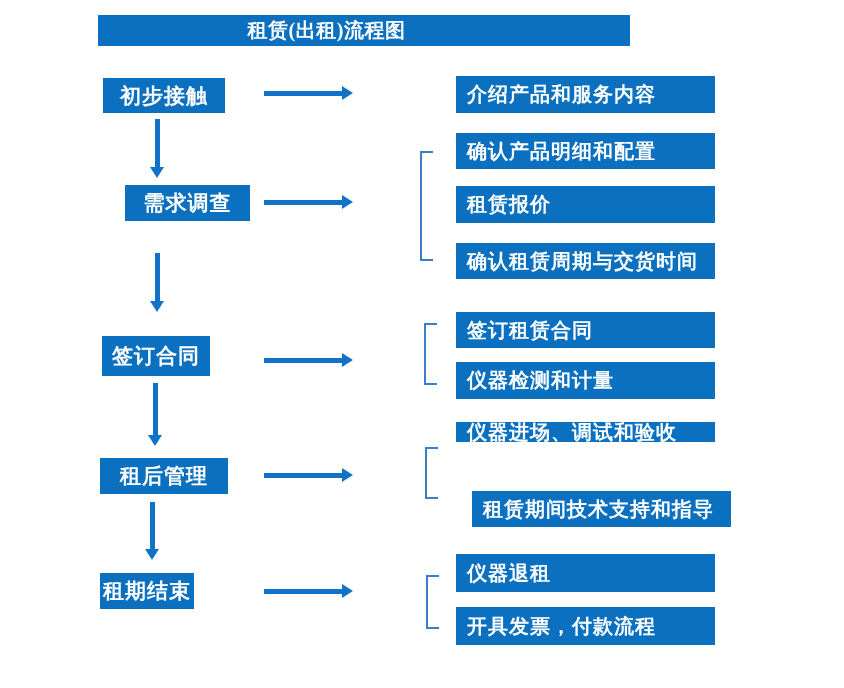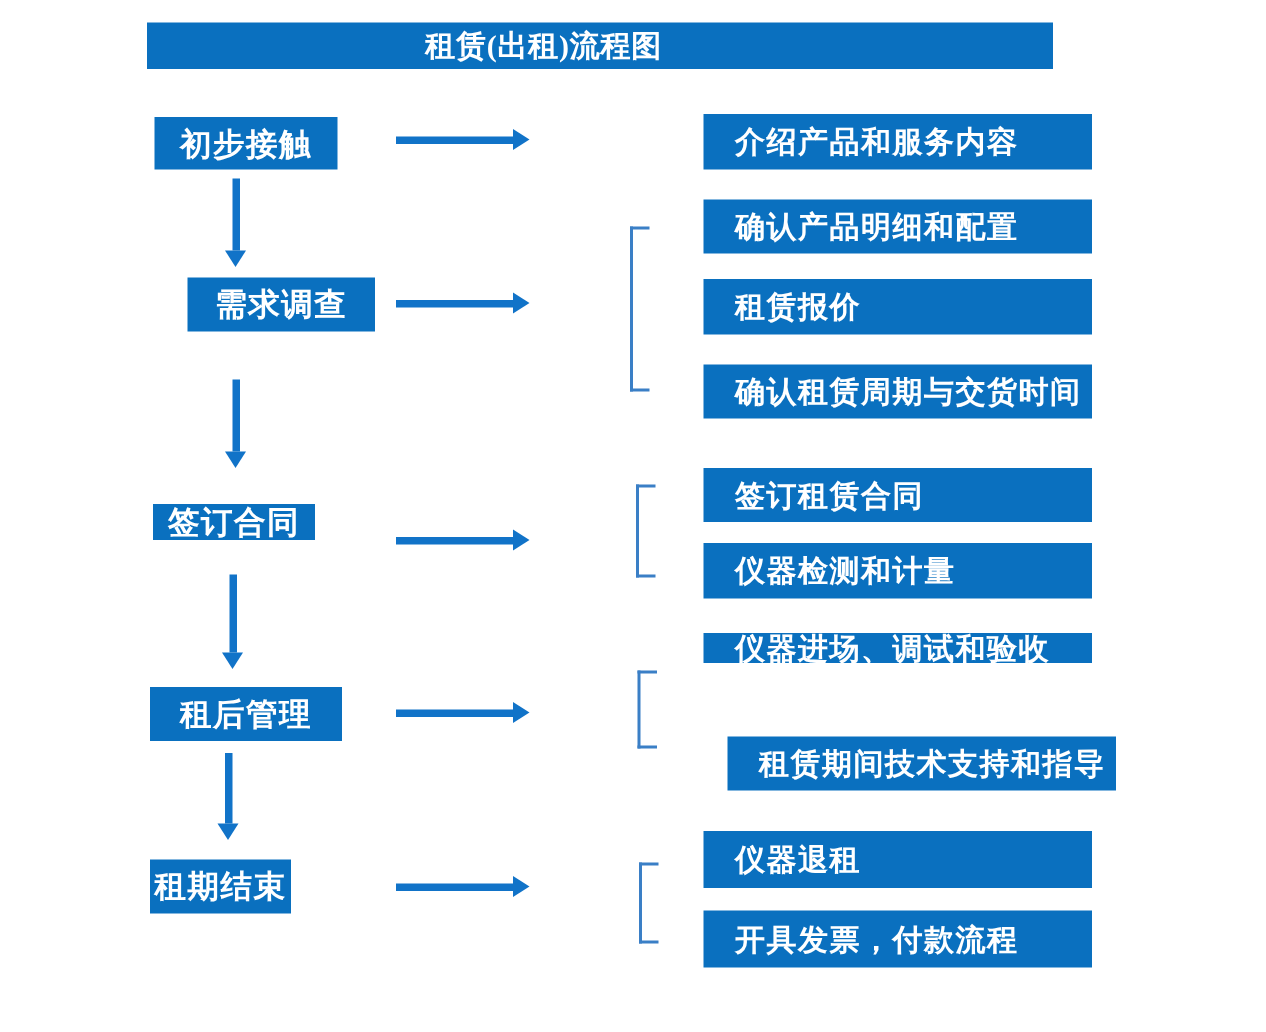--- a/index.html
+++ b/index.html
@@ -13,7 +13,7 @@
   }
   .title-bar {
     position: absolute;
-    left: 98px; top: 15px; width: 604px; height: 31px;
+    left: 98px; top: 15px; width: 532px; height: 31px;
     background: var(--box-blue, #0a70bf);
     color: var(--text-white, #fff);
     display: flex; align-items: center; justify-content: center;

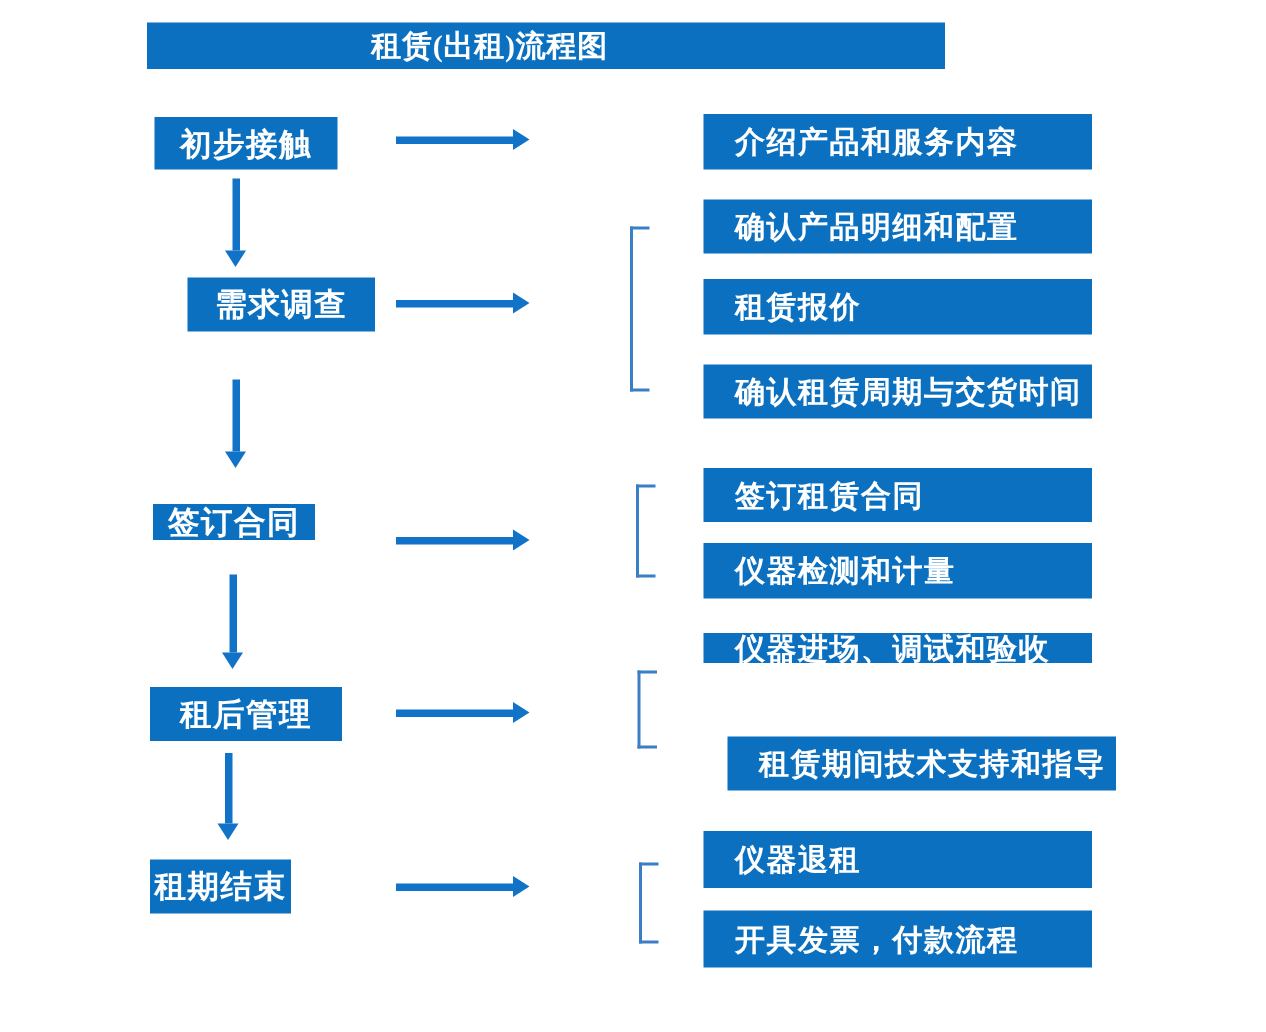--- a/index.html
+++ b/index.html
@@ -29,11 +29,11 @@
   }
   .rbox {
     position: absolute;
-    left: 469px; width: 259px;
+    left: 456px; width: 259px;
     background: var(--box-blue, #0a70bf);
     color: var(--text-white, #fff);
     display: flex; align-items: center; justify-content: flex-start;
-    box-sizing: border-box; padding-left: 21px;
+    box-sizing: border-box; padding-left: 11px;
     font-size: 20px; font-weight: bold; letter-spacing: 1px;
   }
   .harrow {

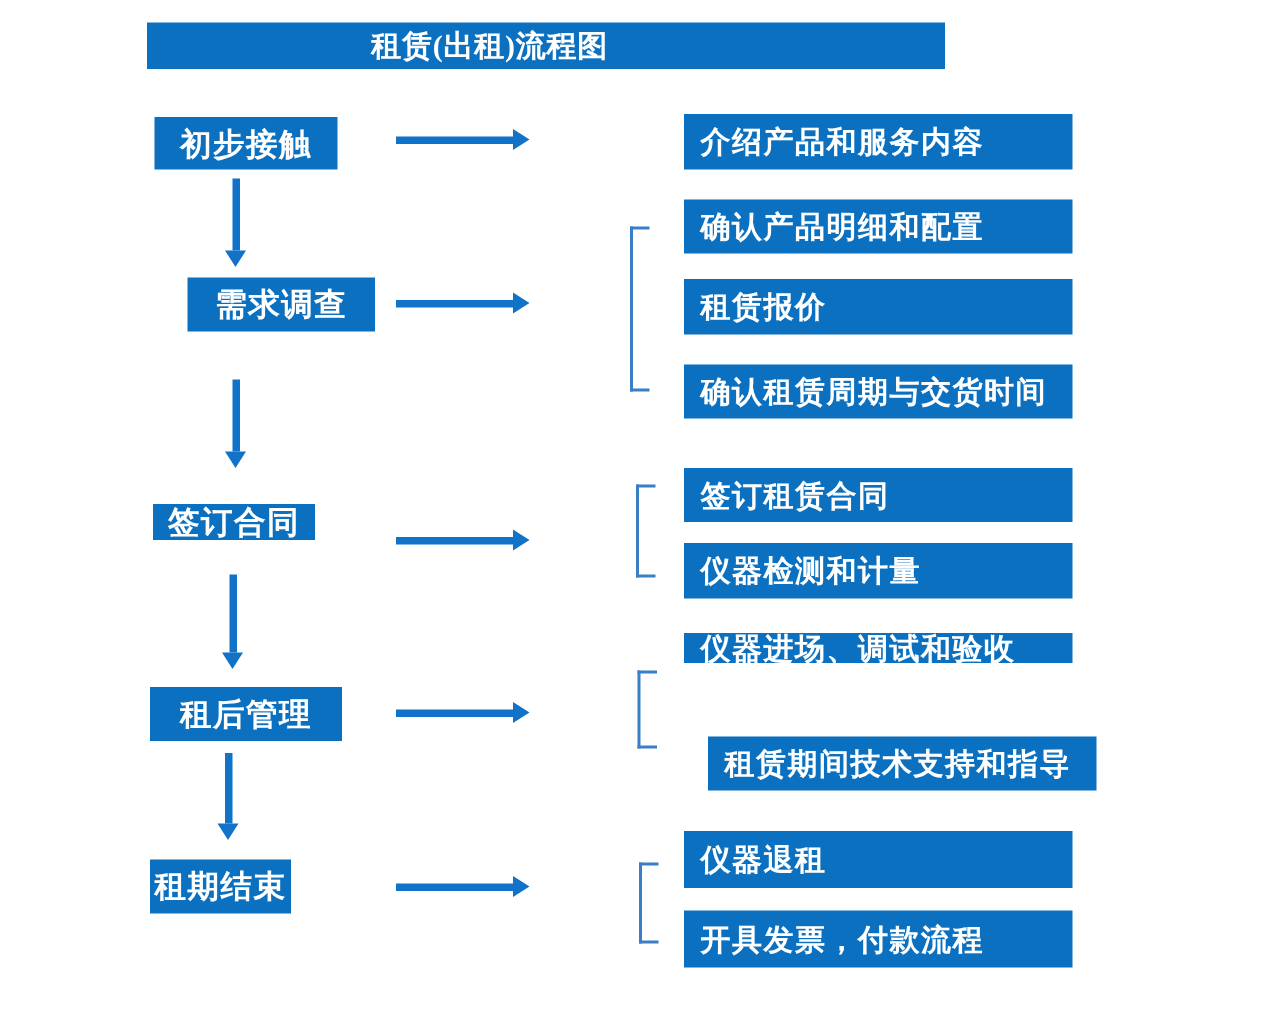--- a/index.html
+++ b/index.html
@@ -86,7 +86,7 @@
   <div class="lbox" style="left:101px; top:185px; width:125px; height:36px;margin-left:24px;">
       <span>需求调查</span>
     </div>
-  <div class="lbox" style="left:102px; top:336px; width:108px; height:24px;">
+  <div class="lbox" style="left:102px; top:336px; width:108px; height:40px;">
       <span>签订合同</span>
     </div>
   <div class="lbox" style="left:100px; top:458px; width:128px; height:36px;">

